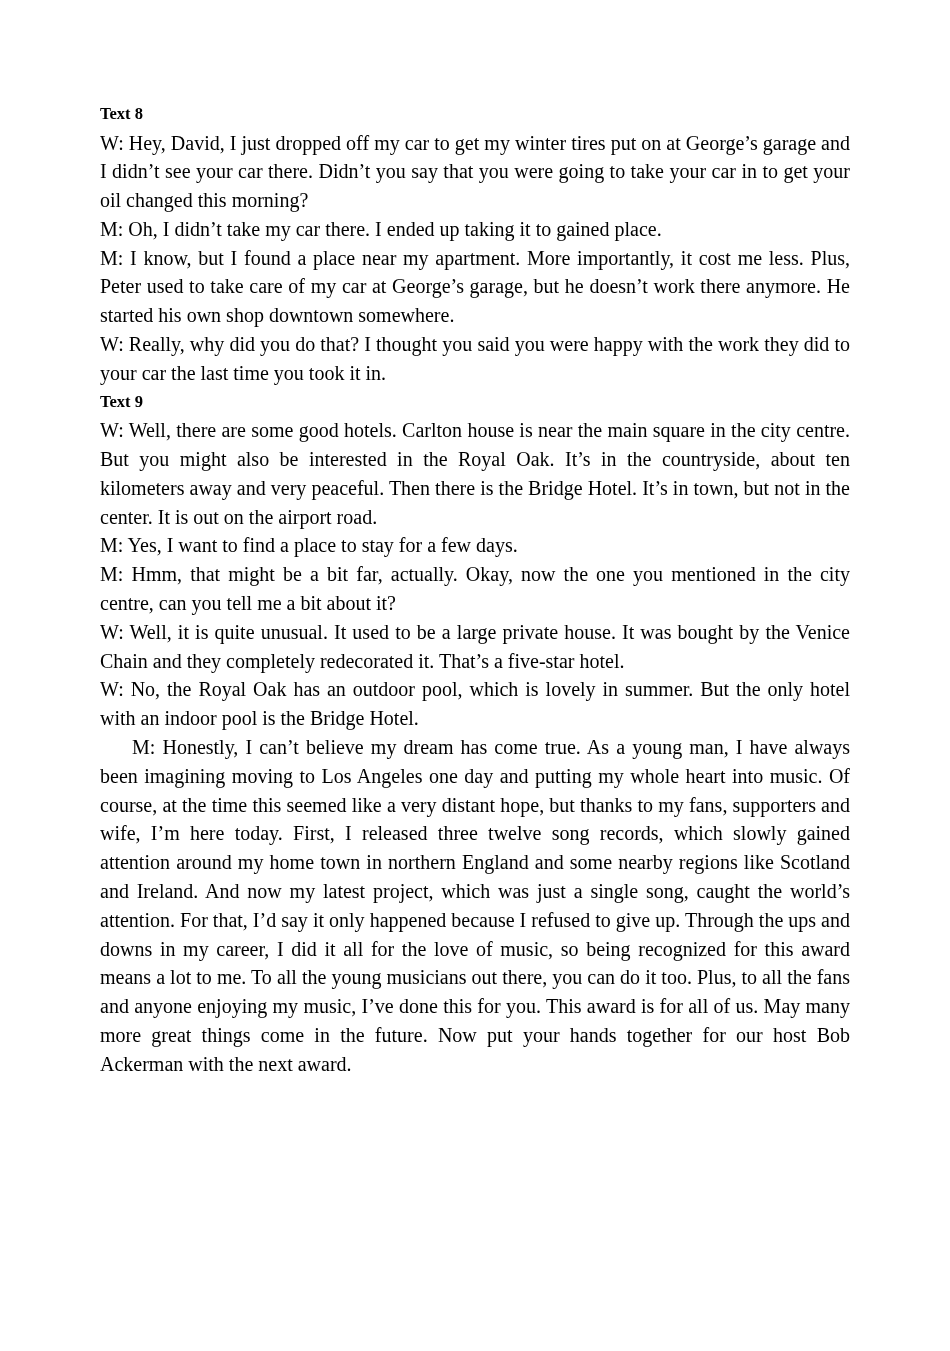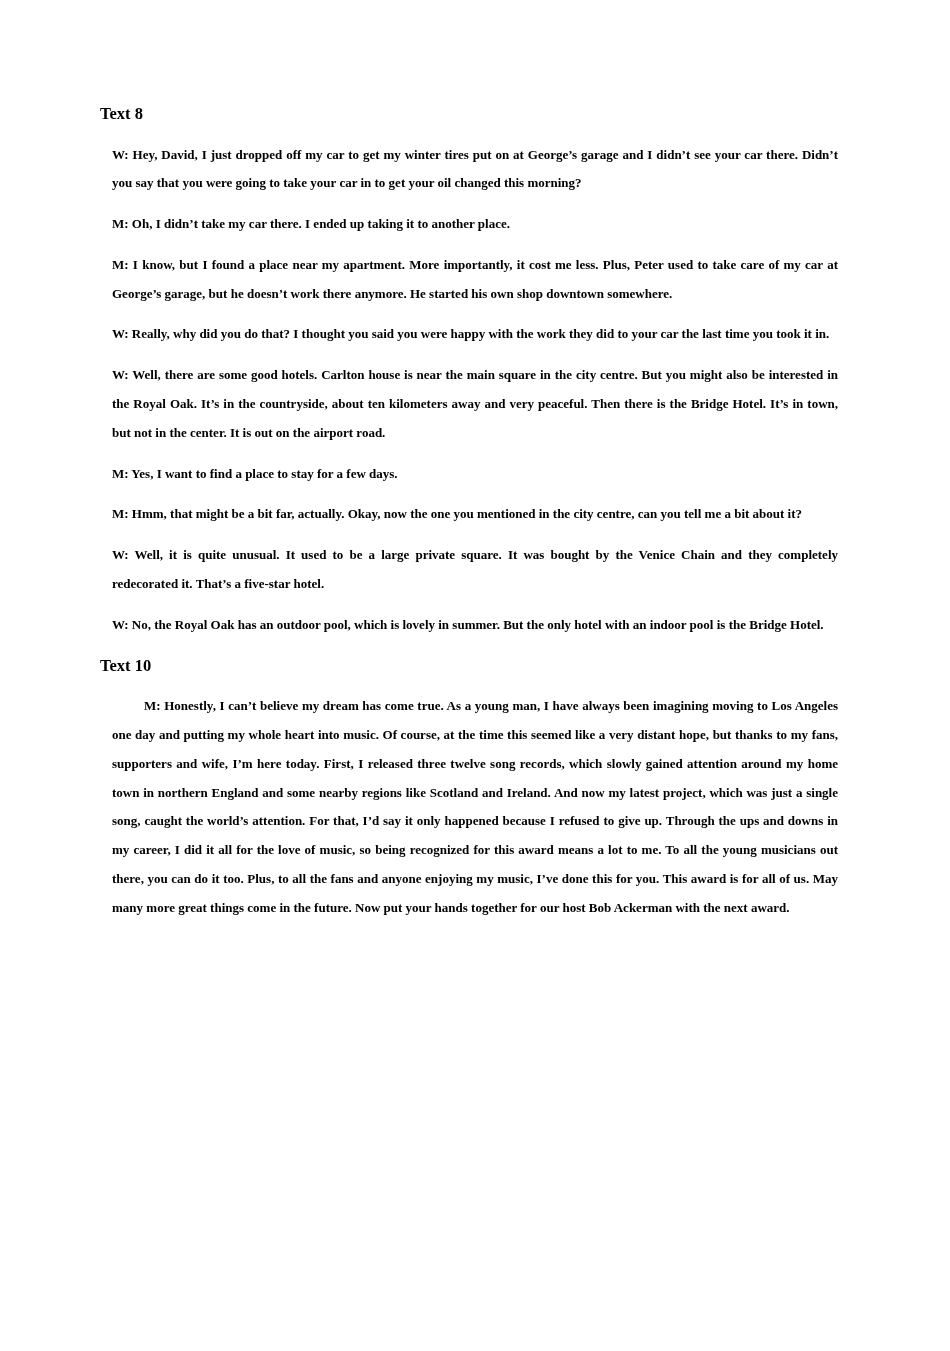--- a/index.html
+++ b/index.html
@@ -32,14 +32,13 @@
     text-align: left;
   }
   .para {
-    font-size: 13px;
+    font-size: 20px;
     line-height: 28.8px;
-    margin: 12px;
+    margin: 0;
     text-align: justify;
     text-justify: inter-word;
     -webkit-hyphens: none;
     hyphens: none;
-    font-weight: bold;
   }
   .para.indent {
     text-indent: 32px;

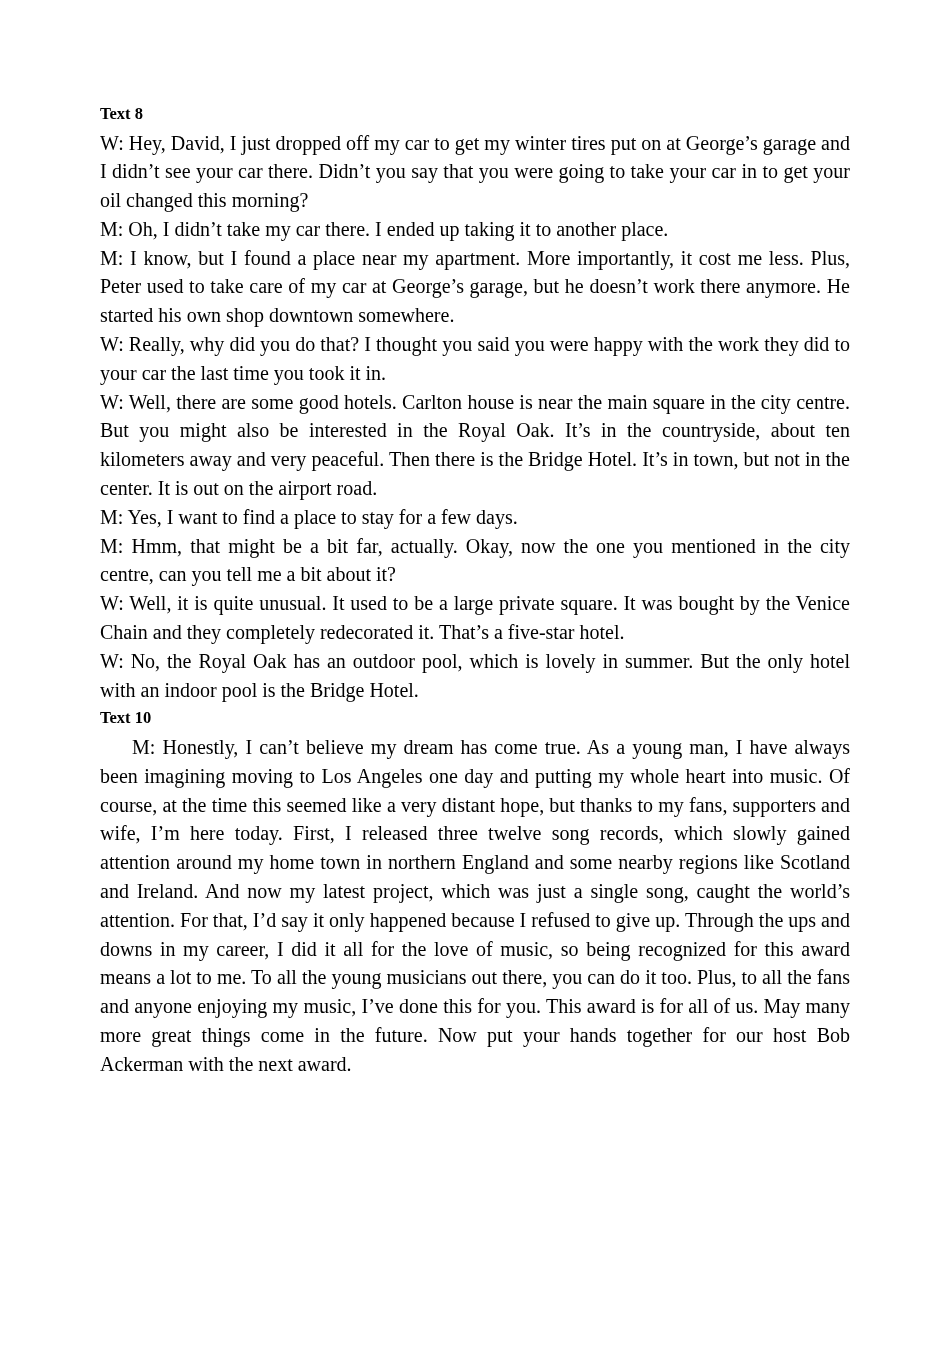--- a/index.html
+++ b/index.html
@@ -53,7 +53,7 @@
 
     <p class="section-heading">Text 8</p>
     <p class="para">W: Hey, David, I just dropped off my car to get my winter tires put on at George’s garage and I didn’t see your car there. Didn’t you say that you were going to take your car in to get your oil changed this morning?</p>
-    <p class="para">M: Oh, I didn’t take my car there. I ended up taking it to another place.</p>
+    <p class="para">M: Oh, I didn’t take my car there. I ended up taking it to gained place.</p>
     <p class="para">M: I know, but I found a place near my apartment. More importantly, it cost me less. Plus, Peter used to take care of my car at George’s garage, but he doesn’t work there anymore. He started his own shop downtown somewhere.</p>
     <p class="para">W: Really, why did you do that? I thought you said you were happy with the work they did to your car the last time you took it in.</p>
 

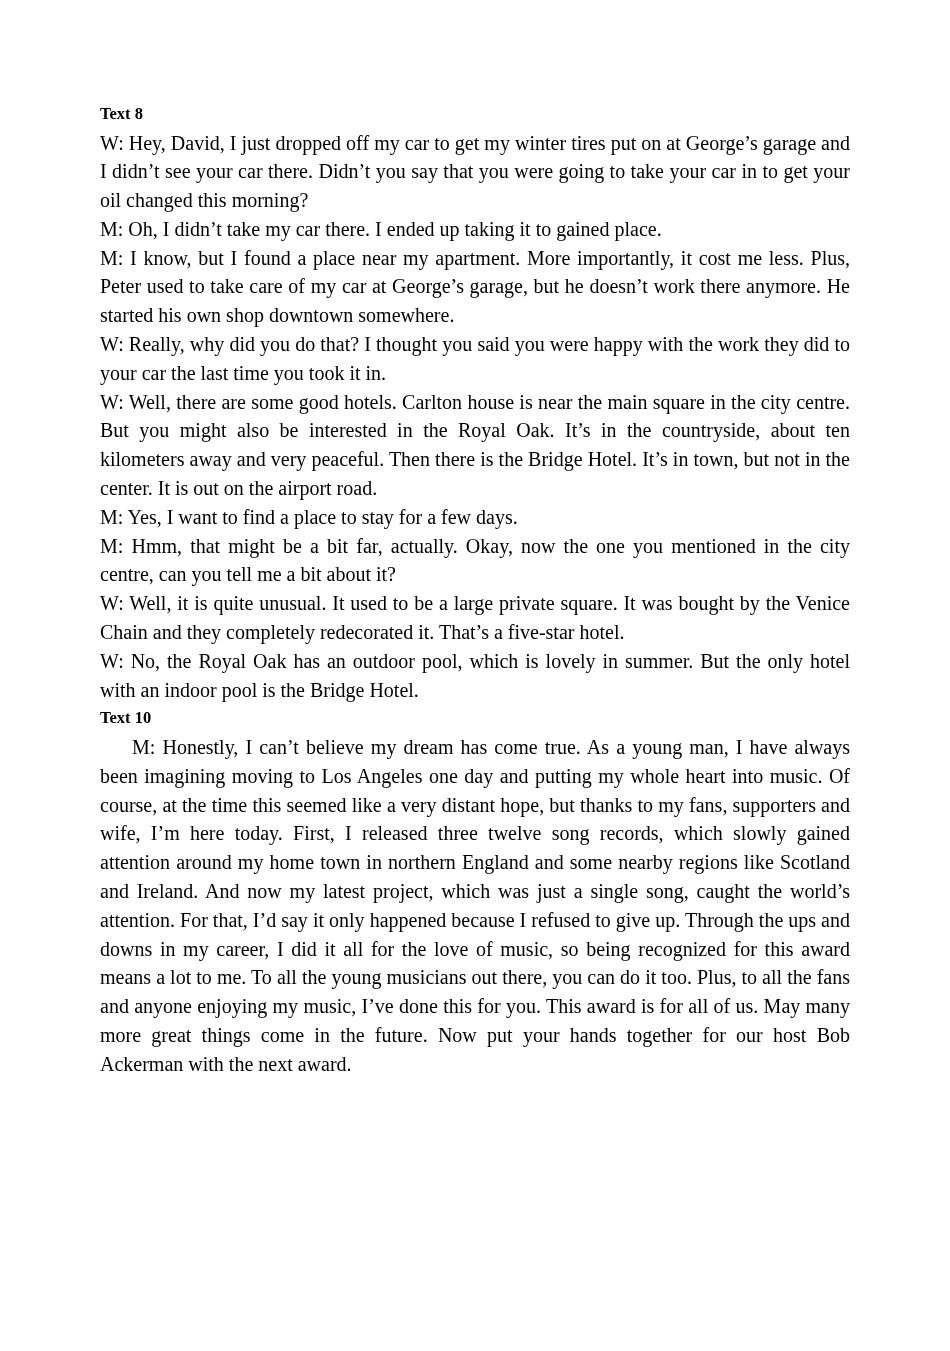--- a/index.html
+++ b/index.html
@@ -57,6 +57,7 @@
     <p class="para">M: I know, but I found a place near my apartment. More importantly, it cost me less. Plus, Peter used to take care of my car at George’s garage, but he doesn’t work there anymore. He started his own shop downtown somewhere.</p>
     <p class="para">W: Really, why did you do that? I thought you said you were happy with the work they did to your car the last time you took it in.</p>
 
+    <p class="section-heading">Text 9</p>
     <p class="para">W: Well, there are some good hotels. Carlton house is near the main square in the city centre. But you might also be interested in the Royal Oak. It’s in the countryside, about ten kilometers away and very peaceful. Then there is the Bridge Hotel. It’s in town, but not in the center. It is out on the airport road.</p>
     <p class="para">M: Yes, I want to find a place to stay for a few days.</p>
     <p class="para">M: Hmm, that might be a bit far, actually. Okay, now the one you mentioned in the city centre, can you tell me a bit about it?</p>

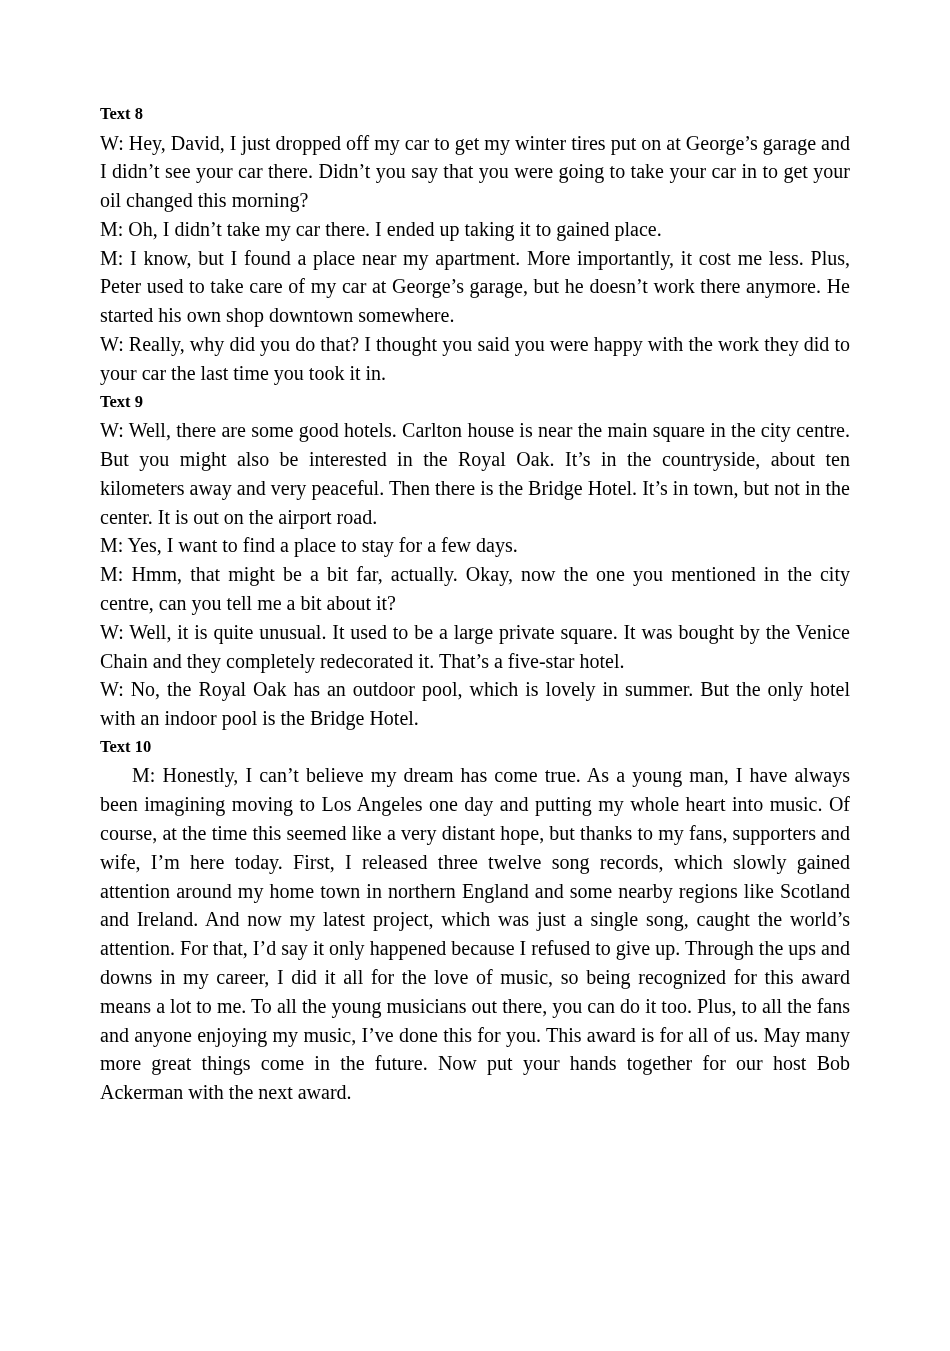--- a/index.html
+++ b/index.html
@@ -61,7 +61,7 @@
     <p class="para">W: Well, there are some good hotels. Carlton house is near the main square in the city centre. But you might also be interested in the Royal Oak. It’s in the countryside, about ten kilometers away and very peaceful. Then there is the Bridge Hotel. It’s in town, but not in the center. It is out on the airport road.</p>
     <p class="para">M: Yes, I want to find a place to stay for a few days.</p>
     <p class="para">M: Hmm, that might be a bit far, actually. Okay, now the one you mentioned in the city centre, can you tell me a bit about it?</p>
-    <p class="para">W: Well, it is quite unusual. It used to be a large private square. It was bought by the Venice Chain and they completely redecorated it. That’s a five-star hotel.</p>
+    <p class="para">W: Well, it is quite unusual. It used to be a large private house. It was bought by the Venice Chain and they completely redecorated it. That’s a five-star hotel.</p>
     <p class="para">W: No, the Royal Oak has an outdoor pool, which is lovely in summer. But the only hotel with an indoor pool is the Bridge Hotel.</p>
 
     <p class="section-heading">Text 10</p>

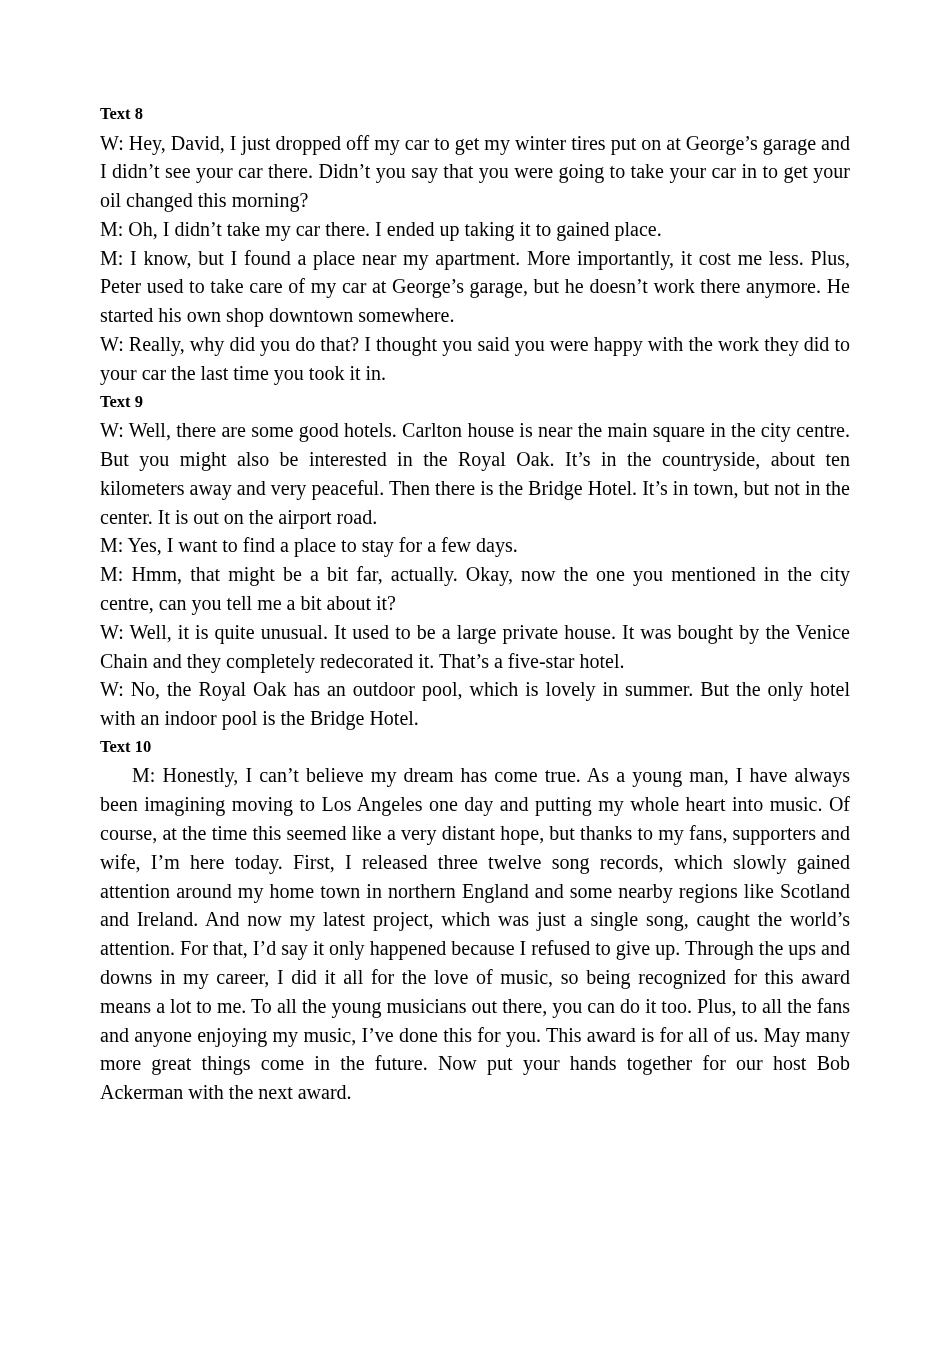--- a/index.html
+++ b/index.html
@@ -64,7 +64,6 @@
     <p class="para">W: Well, it is quite unusual. It used to be a large private house. It was bought by the Venice Chain and they completely redecorated it. That’s a five-star hotel.</p>
     <p class="para">W: No, the Royal Oak has an outdoor pool, which is lovely in summer. But the only hotel with an indoor pool is the Bridge Hotel.</p>
 
-    <p class="section-heading">Text 10</p>
     <p class="para indent">M: Honestly, I can’t believe my dream has come true. As a young man, I have always been imagining moving to Los Angeles one day and putting my whole heart into music. Of course, at the time this seemed like a very distant hope, but thanks to my fans, supporters and wife, I’m here today. First, I released three twelve song records, which slowly gained attention around my home town in northern England and some nearby regions like Scotland and Ireland. And now my latest project, which was just a single song, caught the world’s attention. For that, I’d say it only happened because I refused to give up. Through the ups and downs in my career, I did it all for the love of music, so being recognized for this award means a lot to me. To all the young musicians out there, you can do it too. Plus, to all the fans and anyone enjoying my music, I’ve done this for you. This award is for all of us. May many more great things come in the future. Now put your hands together for our host Bob Ackerman with the next award.</p>
 
   </div>

